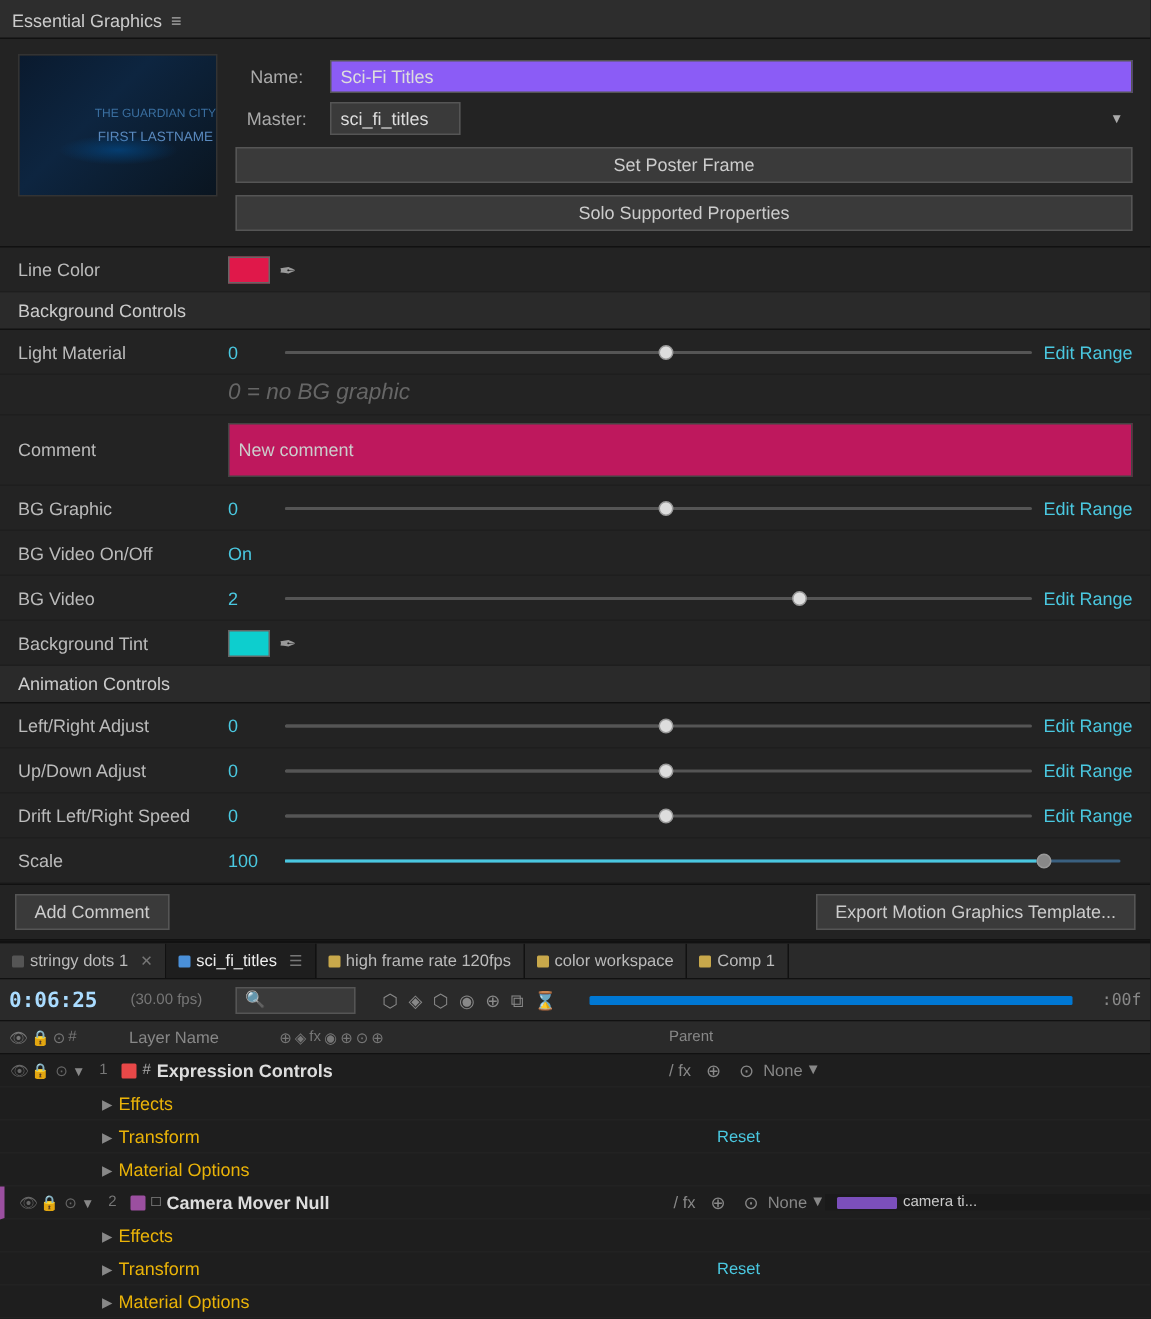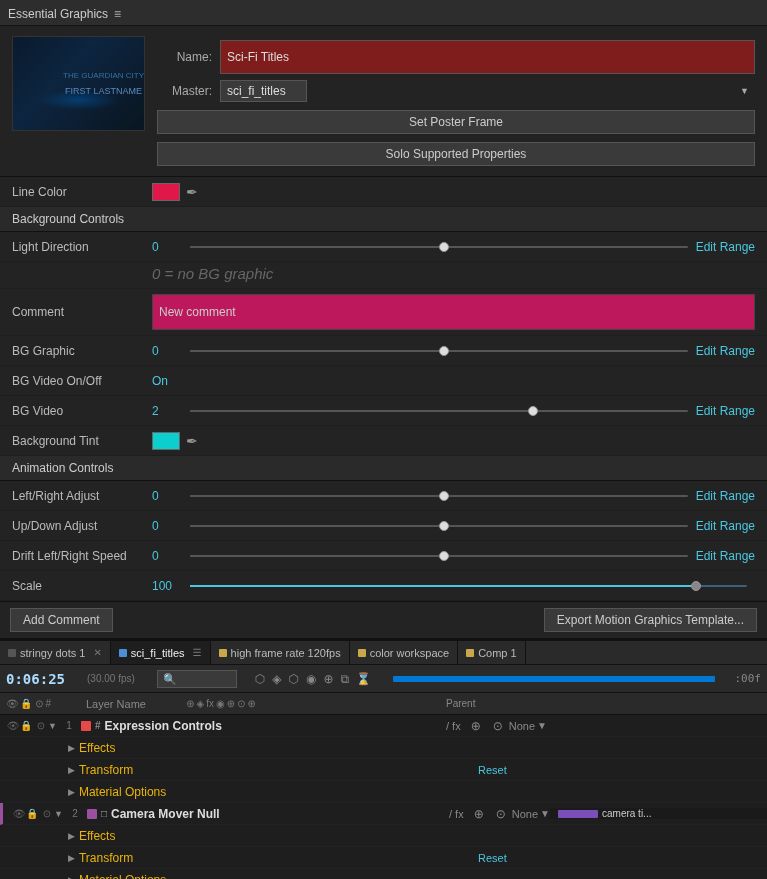--- a/index.html
+++ b/index.html
@@ -87,7 +87,7 @@
       width: 55px;
       color: #aaa;
       font-size: 12px;
-      text-align: right;
+      text-align: center;
     }
     .field-input {
       flex: 1;

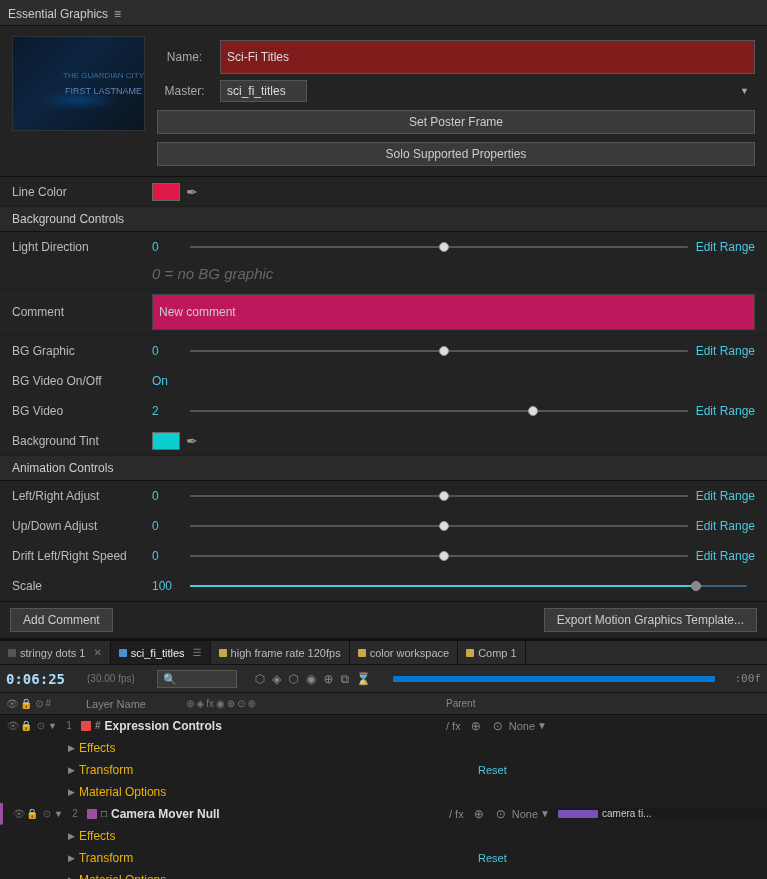--- a/index.html
+++ b/index.html
@@ -91,12 +91,12 @@
     }
     .field-input {
       flex: 1;
-      background: #7f1d1d;
+      background: #8b5cf6;
       border: 1px solid #555;
       color: #ddd;
       font-size: 12px;
       padding: 3px 6px;
-      height: 34px;
+      height: 22px;
       outline: none;
     }
     .field-select {

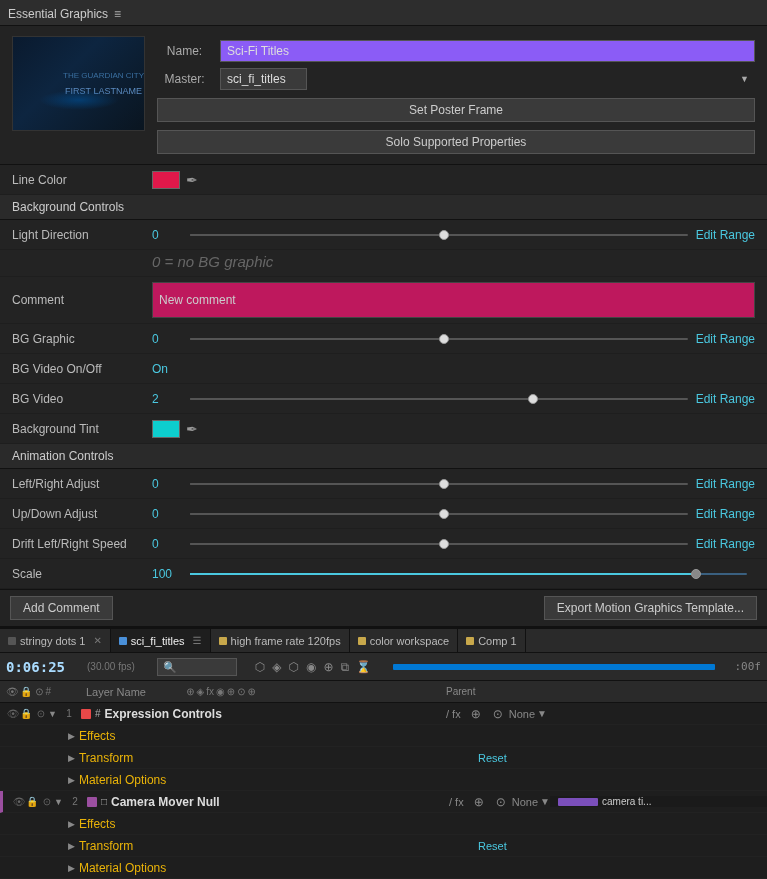--- a/index.html
+++ b/index.html
@@ -557,7 +557,7 @@
     </div>
 
     <div class="prop-row">
-      <span class="prop-label">Light Direction</span>
+      <span class="prop-label">Light Material</span>
       <span class="prop-value-cyan">0</span>
       <div class="slider-container">
         <div class="slider-track">

